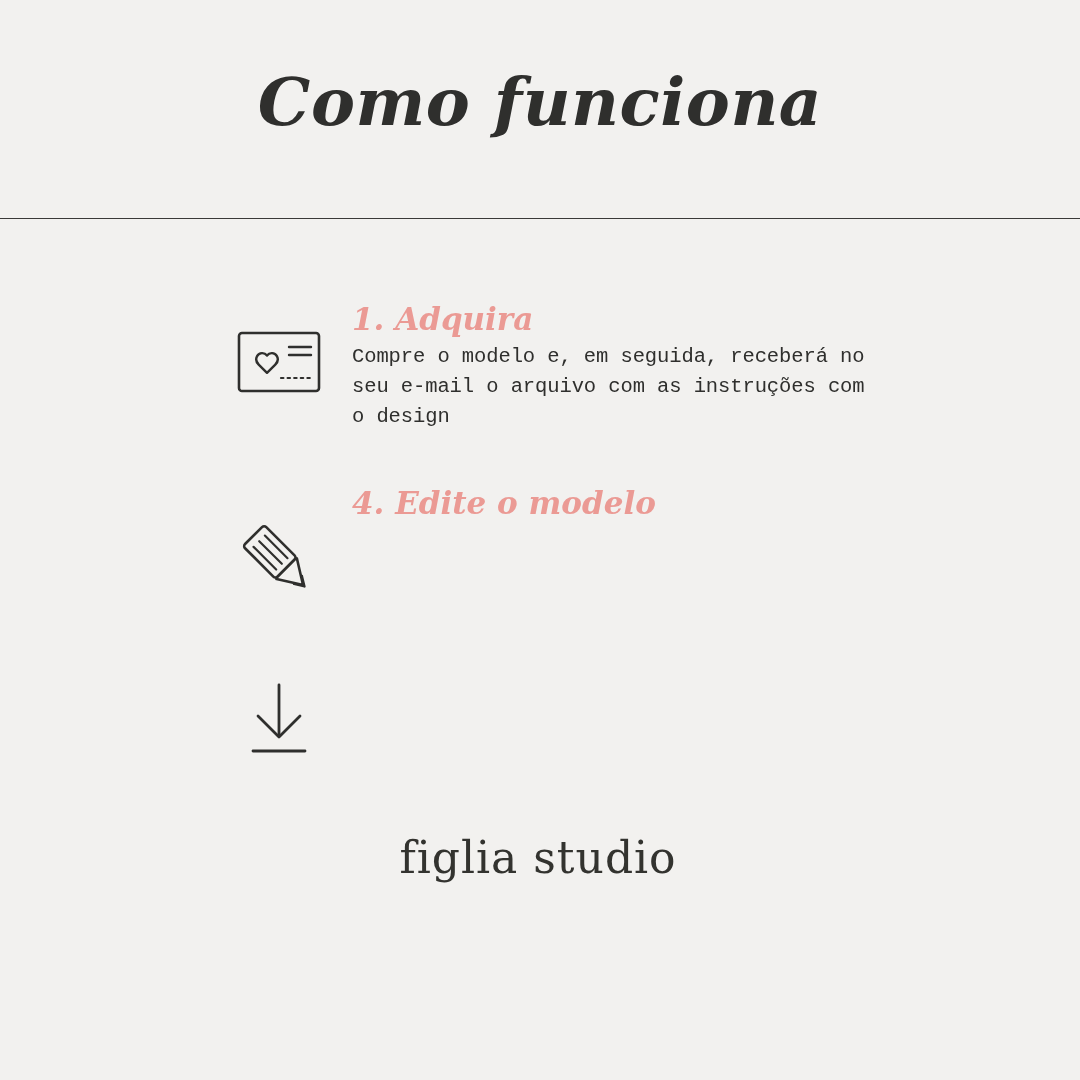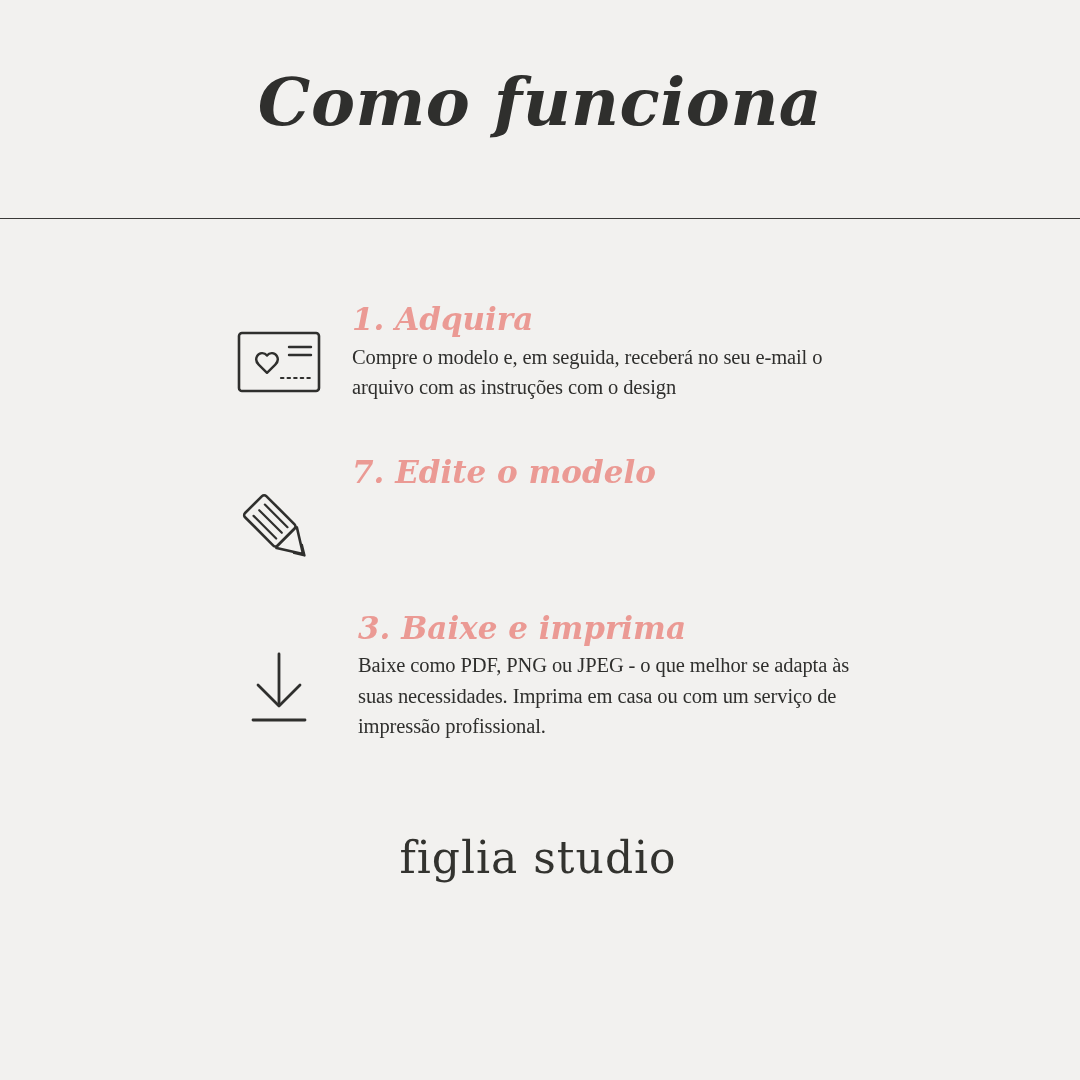--- a/index.html
+++ b/index.html
@@ -80,7 +80,7 @@
     line-height: 1.22;
   }
   .step-desc {
-    font-family: Liberation Serif, serif;
+    font-family: Liberation Mono, monospace;
     font-size: 20.5px;
     line-height: 1.48;
     color: #2f2f2d;

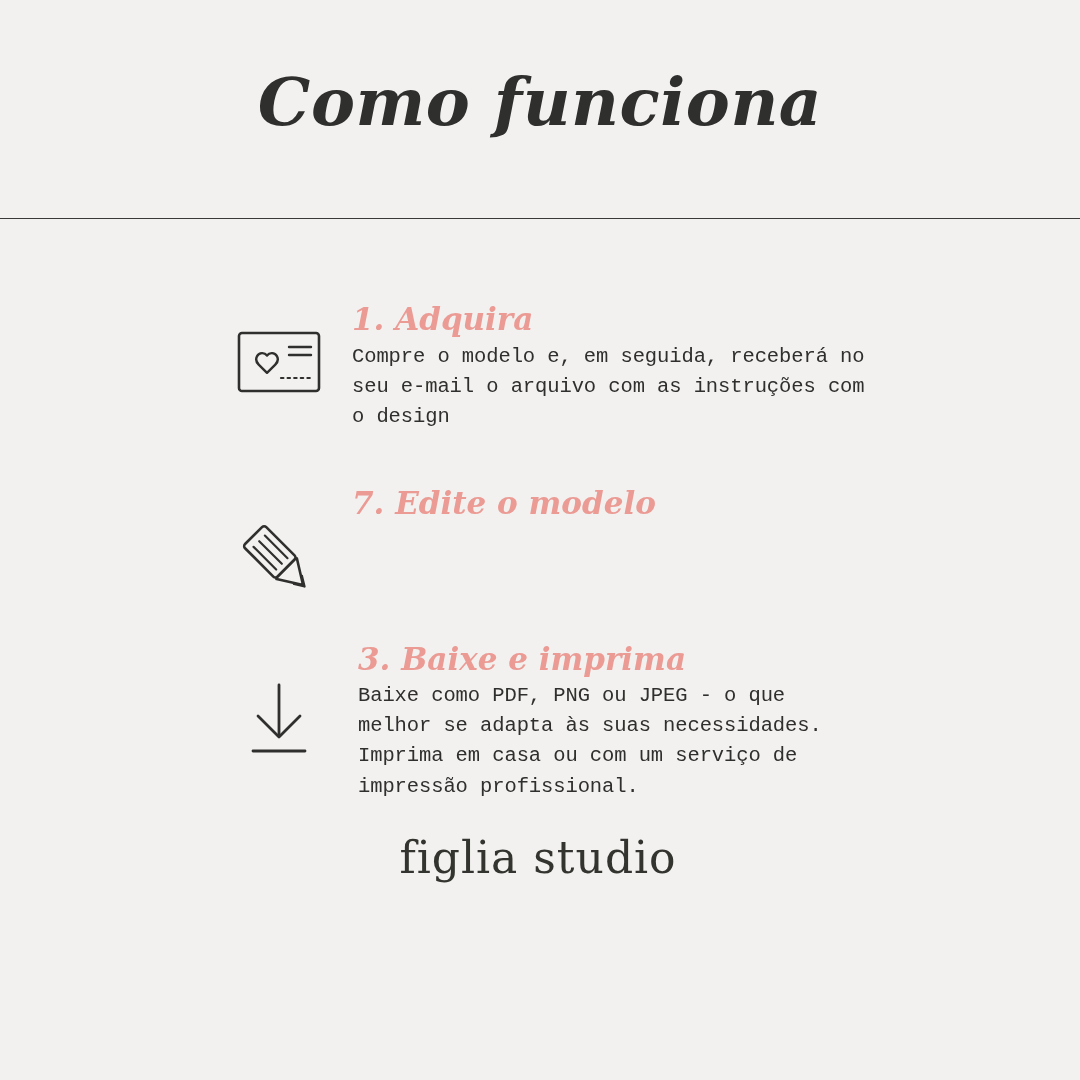--- a/index.html
+++ b/index.html
@@ -158,7 +158,7 @@
         </svg>
       </div>
       <div class="step-body">
-        <div class="step-title">7. Edite o modelo</div>
+        <div class="step-title">4. Edite o modelo</div>
       </div>
     </div>
 

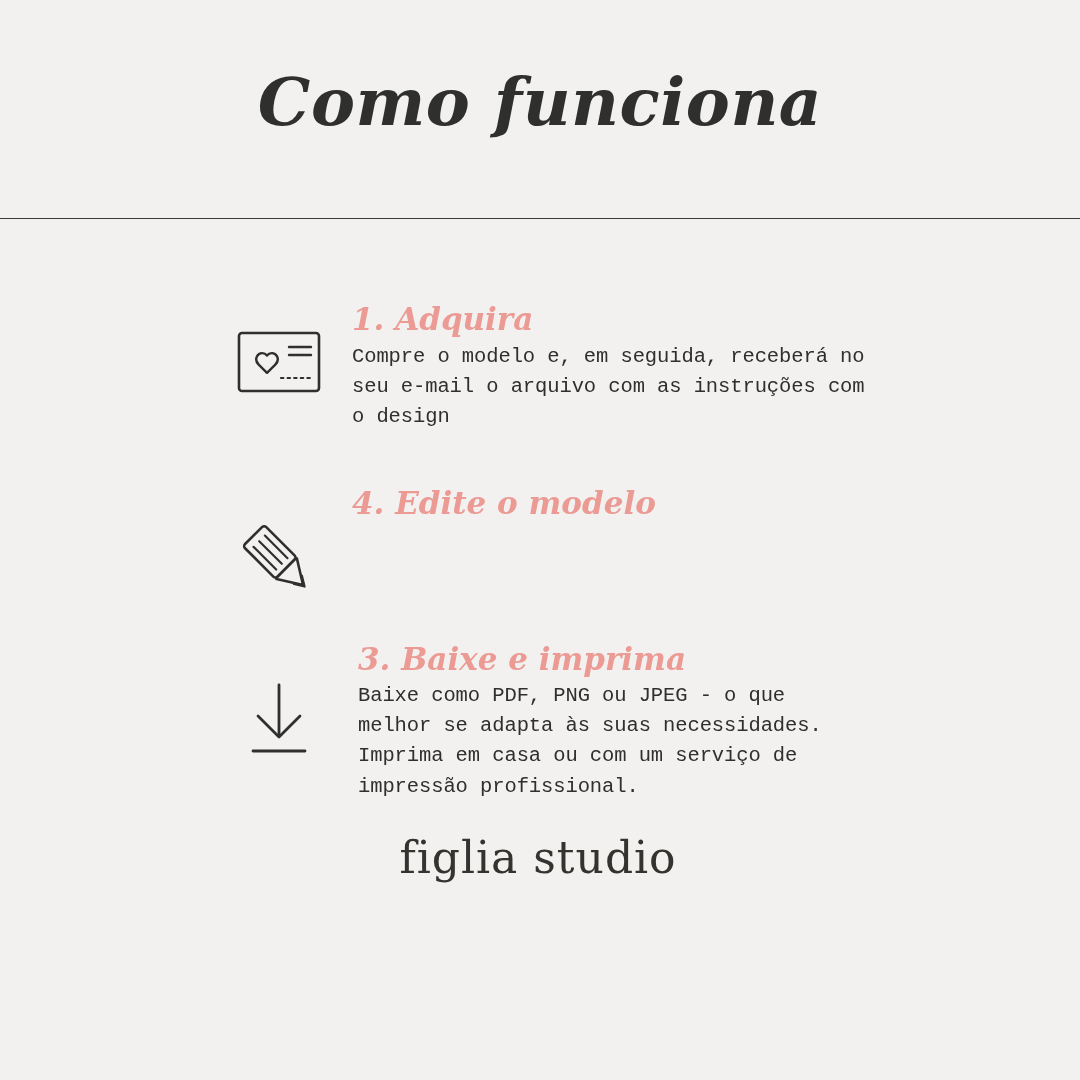--- a/index.html
+++ b/index.html
@@ -170,10 +170,6 @@
           <line x1="8" y1="70" x2="60" y2="70" stroke="#2f2f2d" stroke-width="2.8" stroke-linecap="round"></line>
         </svg>
       </div>
-      <div class="step-body">
-        <div class="step-title">3. Baixe e imprima</div>
-        <p class="step-desc">Baixe como PDF, PNG ou JPEG - o que melhor se adapta às suas necessidades. Imprima em casa ou com um serviço de impressão profissional.</p>
-      </div>
     </div>
 
   </div>

